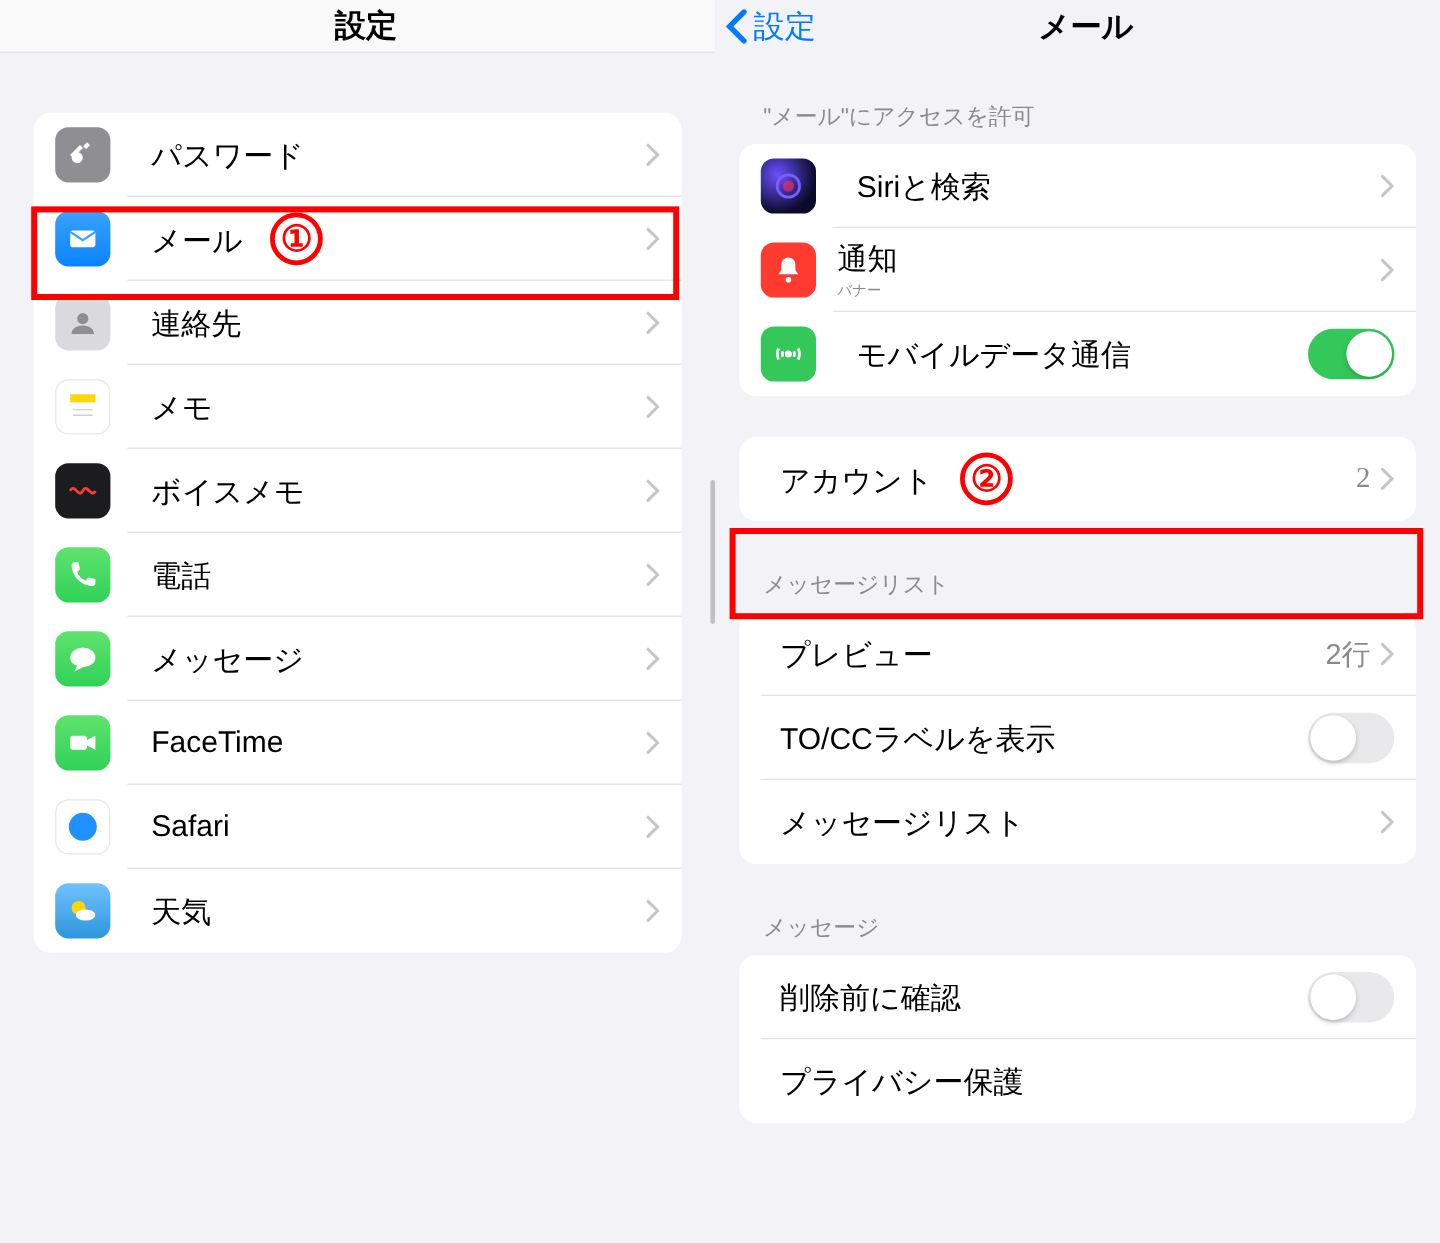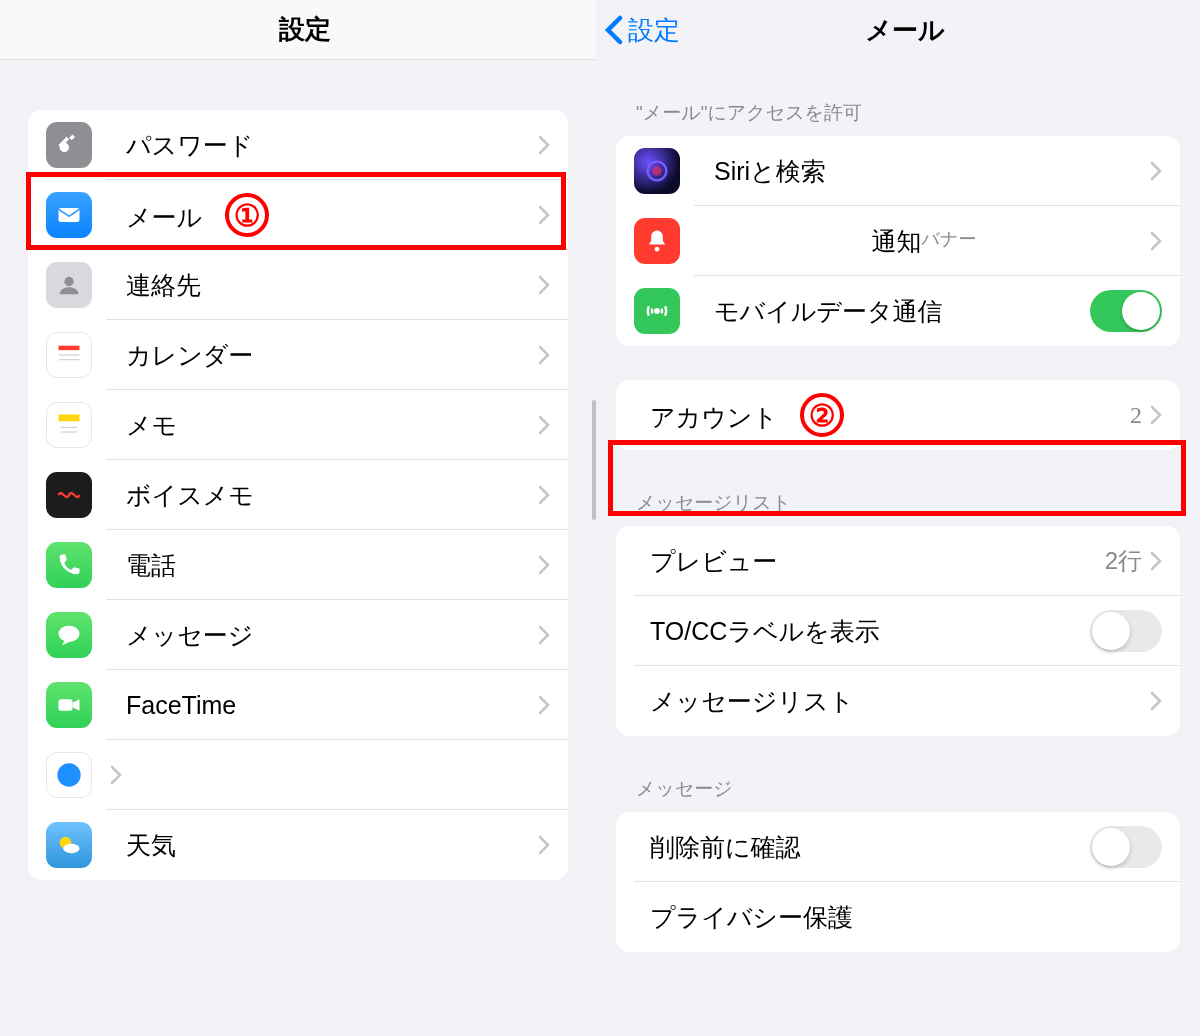--- a/index.html
+++ b/index.html
@@ -17,7 +17,7 @@
 
 
 .navbar {
-  height: 60px;
+  height: 44px;
   background: #f9f9f9;
   border-bottom: 1px solid #e0e0e0;
   display: flex;

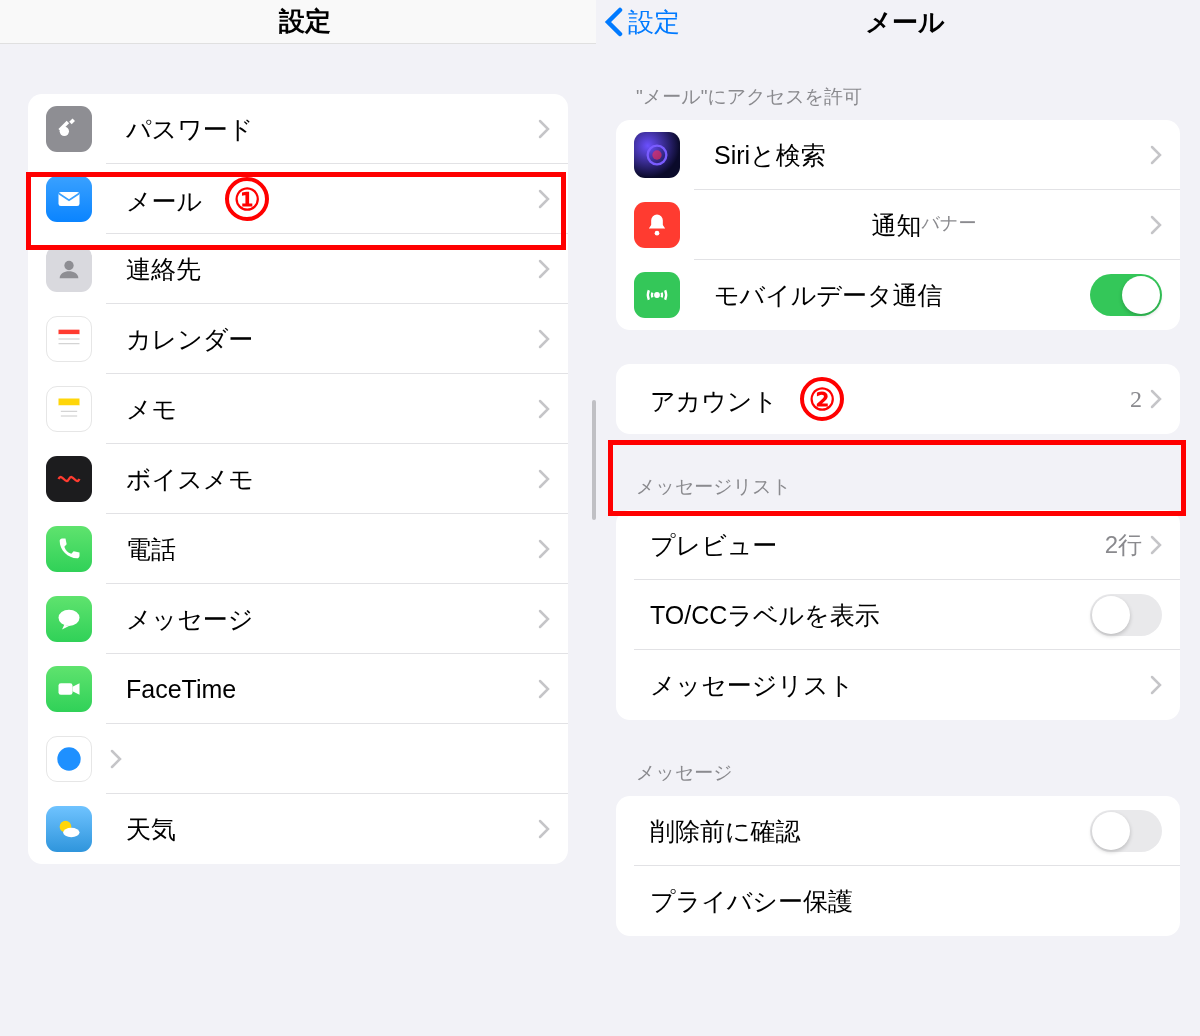--- a/index.html
+++ b/index.html
@@ -91,7 +91,7 @@
 .icon svg { width: 28px; height: 28px; }
 
 .label { font-size: 25px; color: #000; flex: 1; margin-left: 16px; }
-.label-stack { flex:1; display:flex; flex-direction:row; justify-content:center; }
+.label-stack { flex:1; display:flex; flex-direction:column; justify-content:center; }
 .label-primary { font-size: 25px; color:#000; }
 .label-secondary { font-size: 18px; color:#8a8a8e; margin-top:2px;}
 .value { font-size: 24px; color: #8a8a8e; margin-right: 8px; }

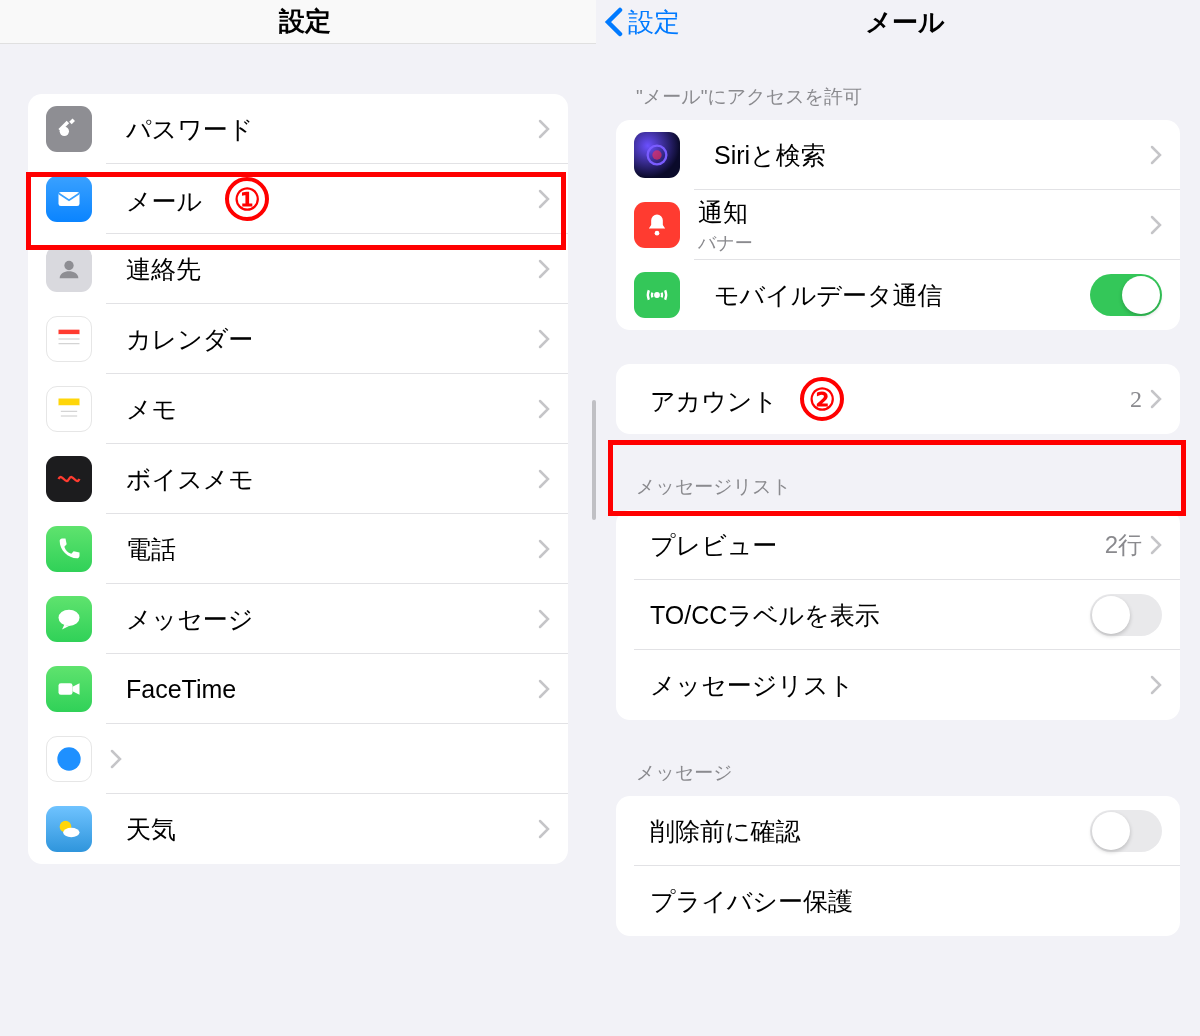--- a/index.html
+++ b/index.html
@@ -93,7 +93,7 @@
 .label { font-size: 25px; color: #000; flex: 1; margin-left: 16px; }
 .label-stack { flex:1; display:flex; flex-direction:column; justify-content:center; }
 .label-primary { font-size: 25px; color:#000; }
-.label-secondary { font-size: 18px; color:#8a8a8e; margin-top:2px;}
+.label-secondary { font-size: 12px; color:#8a8a8e; margin-top:2px;}
 .value { font-size: 24px; color: #8a8a8e; margin-right: 8px; }
 
 .chev {

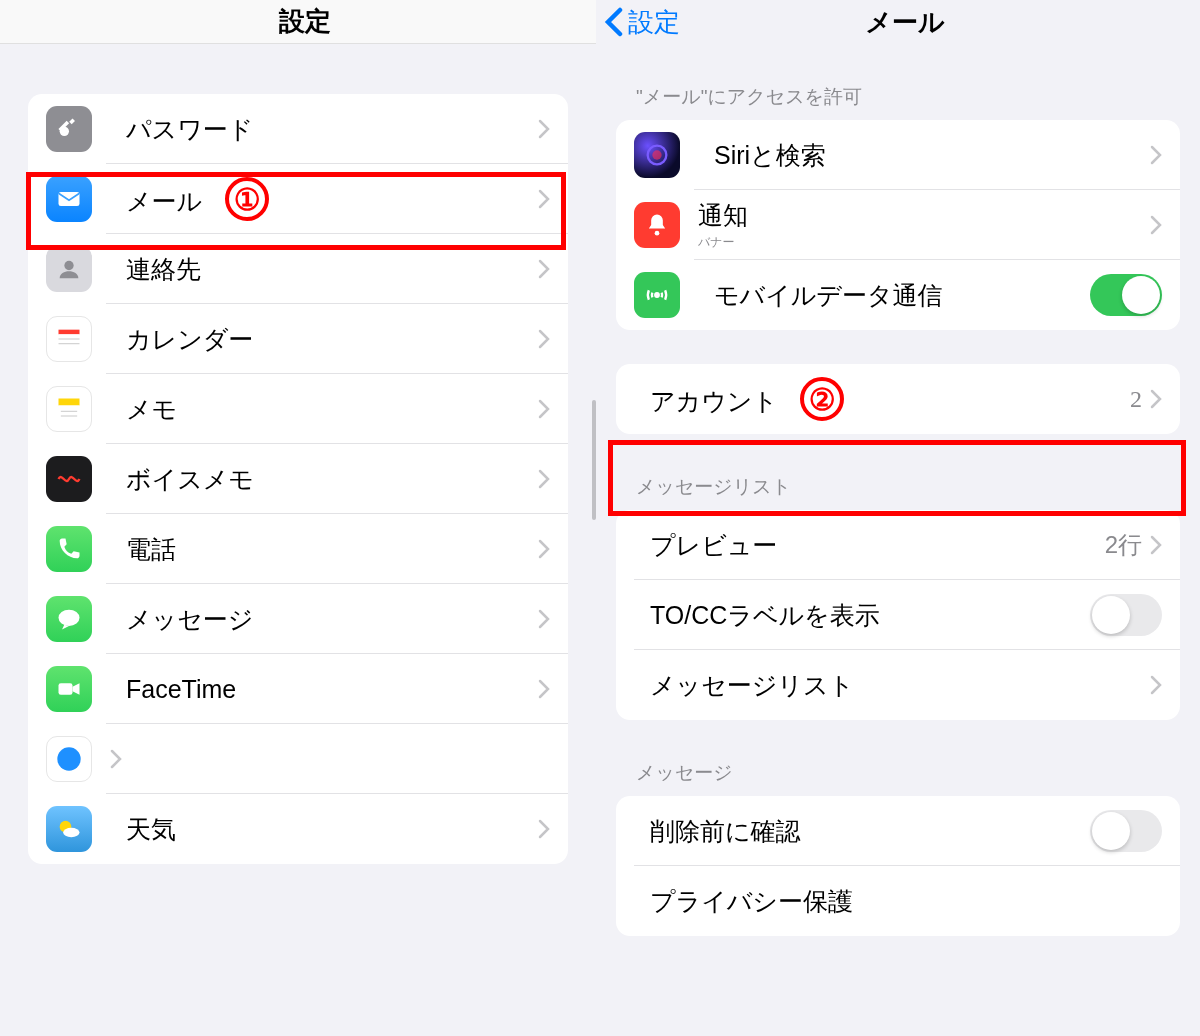--- a/index.html
+++ b/index.html
@@ -219,25 +219,6 @@
         <div class="sep"></div>
       </div>
 
-      <div class="row">
-        <div class="icon bg-white">
-          <svg viewBox="0 0 24 24">
-              <rect x="3" y="4" width="18" height="4" fill="#ff3b30"></rect>
-              <rect x="3" y="8" width="18" height="12" fill="#fff"></rect>
-              <g stroke="#d0d0d0" stroke-width="1">
-                <line x1="3" y1="12" x2="21" y2="12"></line>
-                <line x1="3" y1="16" x2="21" y2="16"></line>
-              </g>
-            </svg>
-        </div>
-        <div class="label">カレンダー</div>
-        <span class="chev">
-            <svg viewBox="0 0 12 20">
-              <path d="M2 2l8 8-8 8" stroke="currentColor" stroke-width="2.5" fill="none" stroke-linecap="round"></path>
-            </svg>
-          </span>
-        <div class="sep"></div>
-      </div>
 
       <div class="row">
         <div class="icon bg-white">

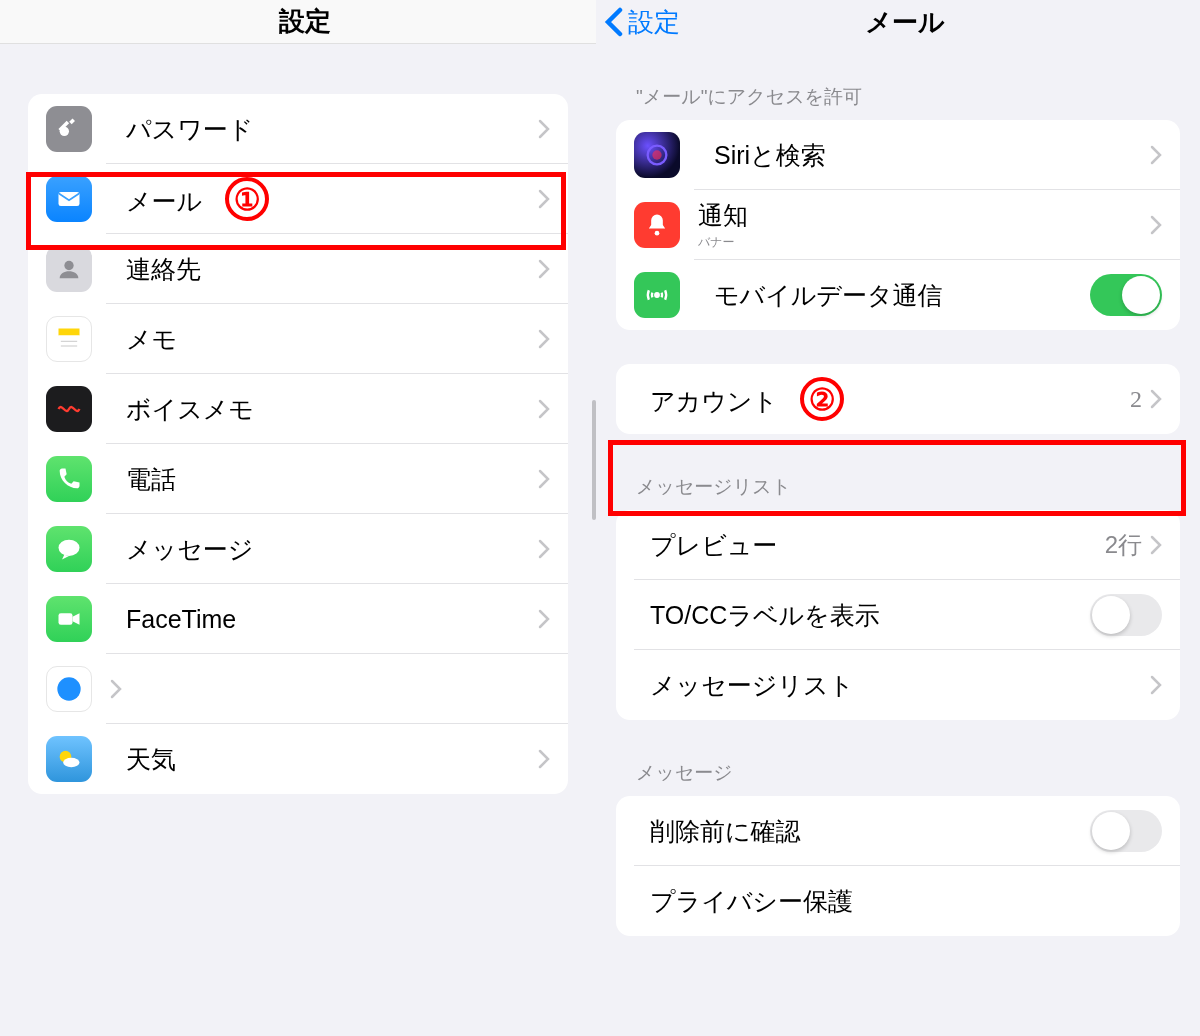--- a/index.html
+++ b/index.html
@@ -309,6 +309,7 @@
               <path d="M12 12L7 7 12 12 17 17z" fill="#ff3b30"></path>
             </svg>
         </div>
+        <div class="label">Safari</div>
         <span class="chev">
             <svg viewBox="0 0 12 20">
               <path d="M2 2l8 8-8 8" stroke="currentColor" stroke-width="2.5" fill="none" stroke-linecap="round"></path>

